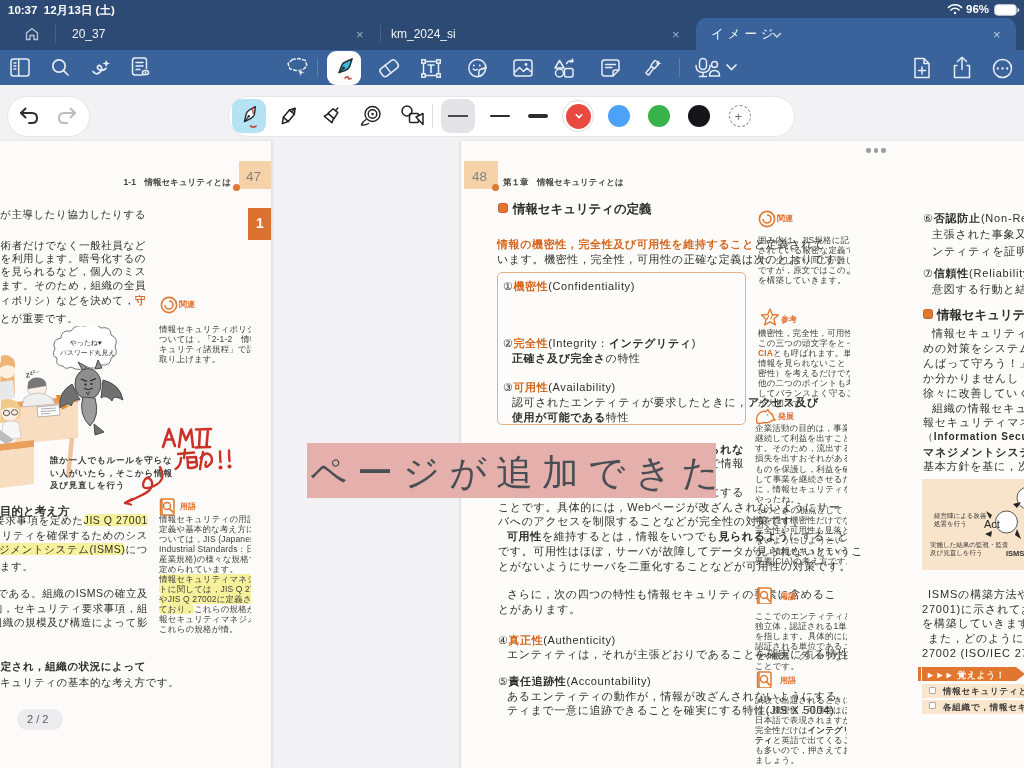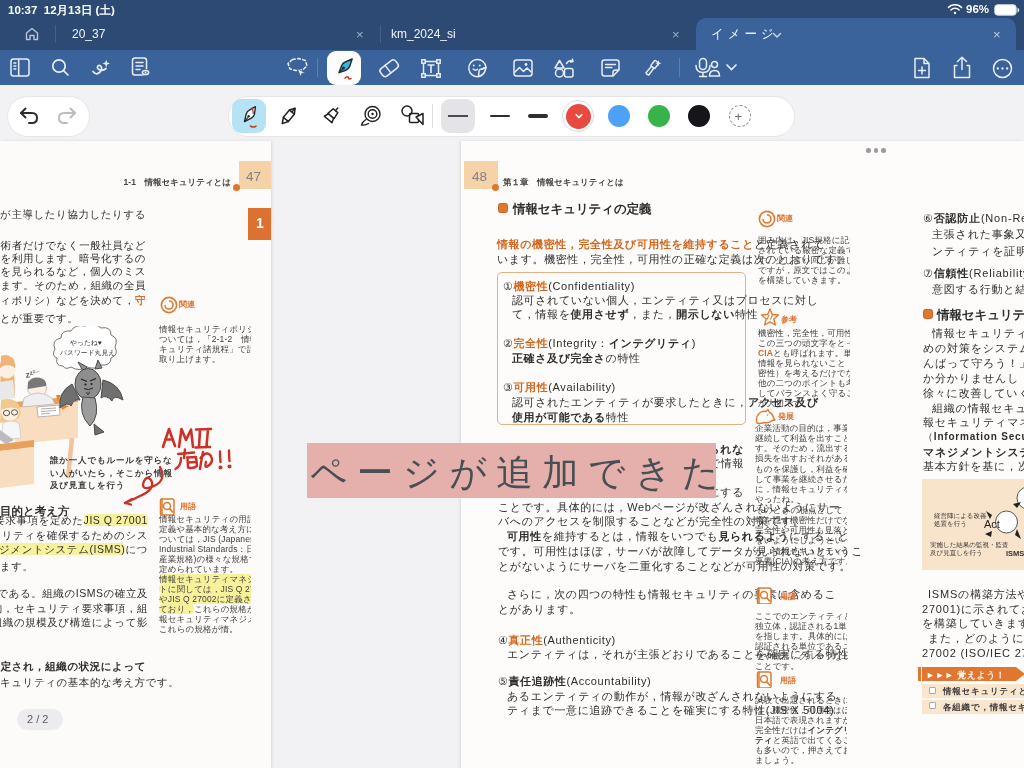--- a/index.html
+++ b/index.html
@@ -354,7 +354,6 @@
     <div class="ln ser b48" style="left:36px;top:110.5px">います。機密性，完全性，可用性の正確な定義は次のとおりです。</div>
     <div class="ln" style="left:36px;top:131px;width:249px;height:153px;border:1.2px solid #e0b286;border-radius:5px"></div>
     <div class="ln ser b48" style="left:42px;top:137.5px">①<span class="obold">機密性</span>(Confidentiality)</div>
-    <div class="ln ser b48" style="left:51px;top:152px">認可されていない個人，エンティティ又はプロセスに対し</div>
     <div class="ln ser b48" style="left:51px;top:165.5px">て，情報を<b>使用させず</b>，また，<b>開示しない</b>特性</div>
     <div class="ln ser b48" style="left:42px;top:195px">②<span class="obold">完全性</span>(Integrity：<b>インテグリティ</b>)</div>
     <div class="ln ser b48" style="left:51px;top:209.5px"><b>正確さ及び完全さ</b>の特性</div>

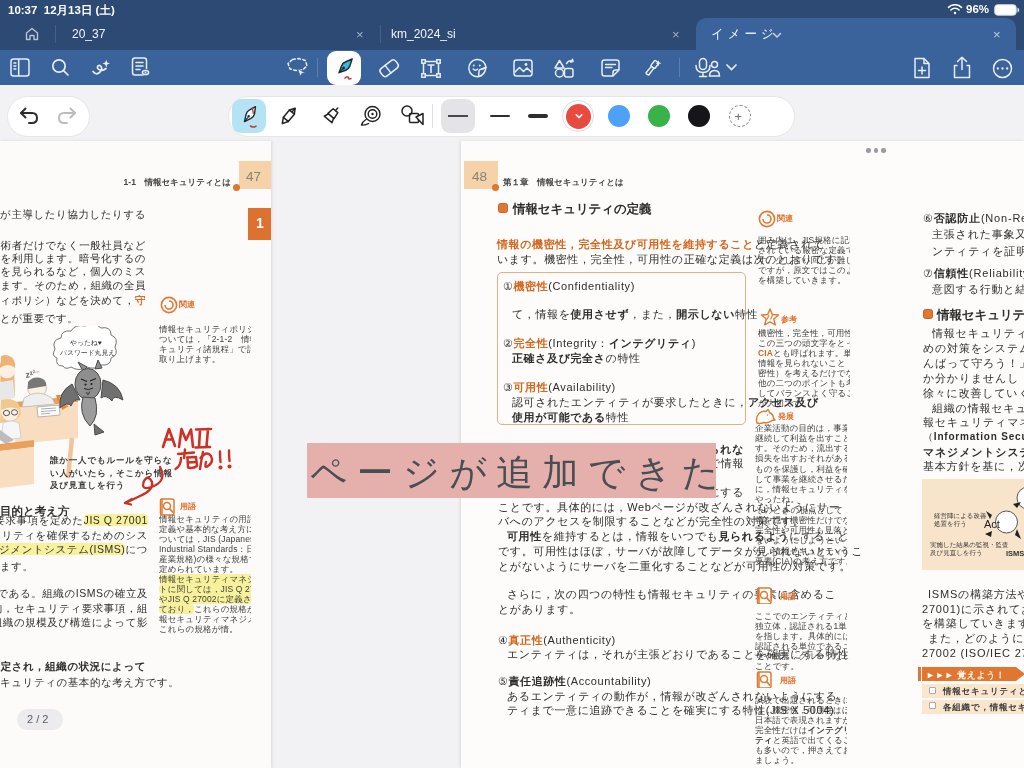--- a/index.html
+++ b/index.html
@@ -354,7 +354,6 @@
     <div class="ln ser b48" style="left:36px;top:110.5px">います。機密性，完全性，可用性の正確な定義は次のとおりです。</div>
     <div class="ln" style="left:36px;top:131px;width:249px;height:153px;border:1.2px solid #e0b286;border-radius:5px"></div>
     <div class="ln ser b48" style="left:42px;top:137.5px">①<span class="obold">機密性</span>(Confidentiality)</div>
-    <div class="ln ser b48" style="left:51px;top:165.5px">て，情報を<b>使用させず</b>，また，<b>開示しない</b>特性</div>
     <div class="ln ser b48" style="left:42px;top:195px">②<span class="obold">完全性</span>(Integrity：<b>インテグリティ</b>)</div>
     <div class="ln ser b48" style="left:51px;top:209.5px"><b>正確さ及び完全さ</b>の特性</div>
     <div class="ln ser b48" style="left:42px;top:238.5px">③<span class="obold">可用性</span>(Availability)</div>

